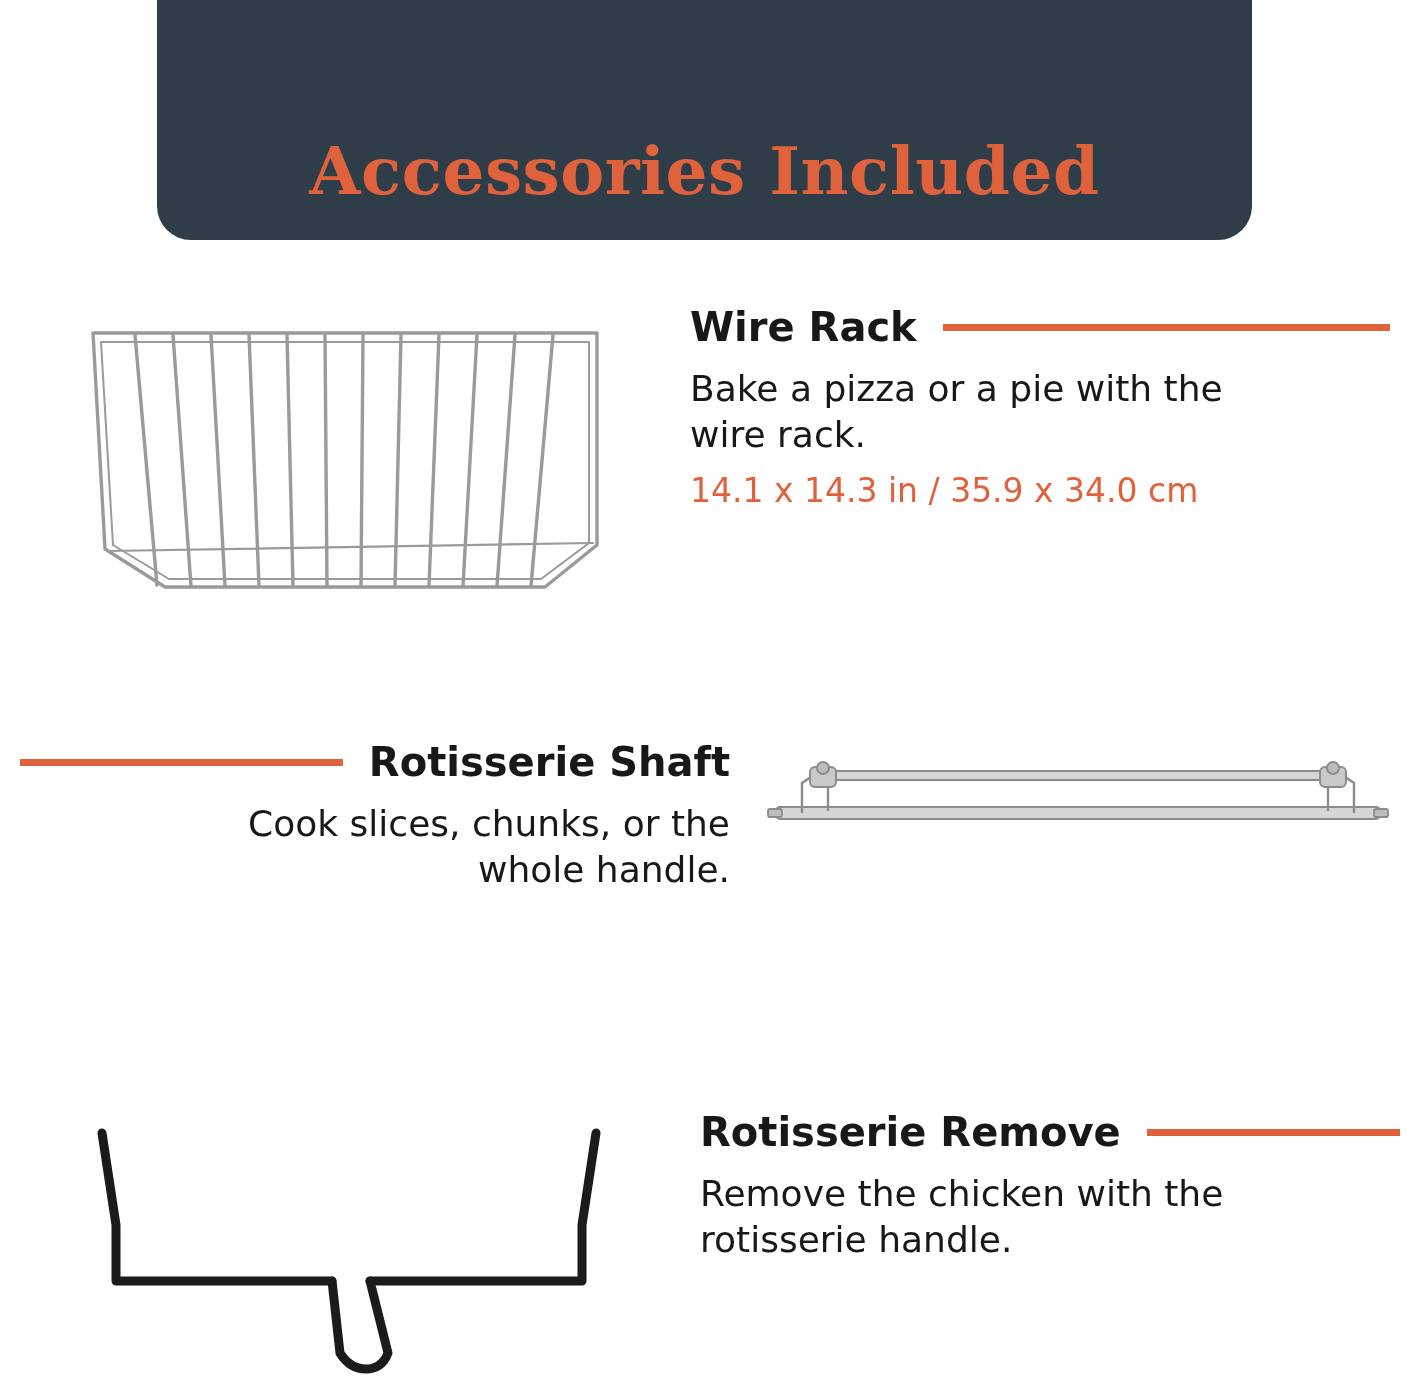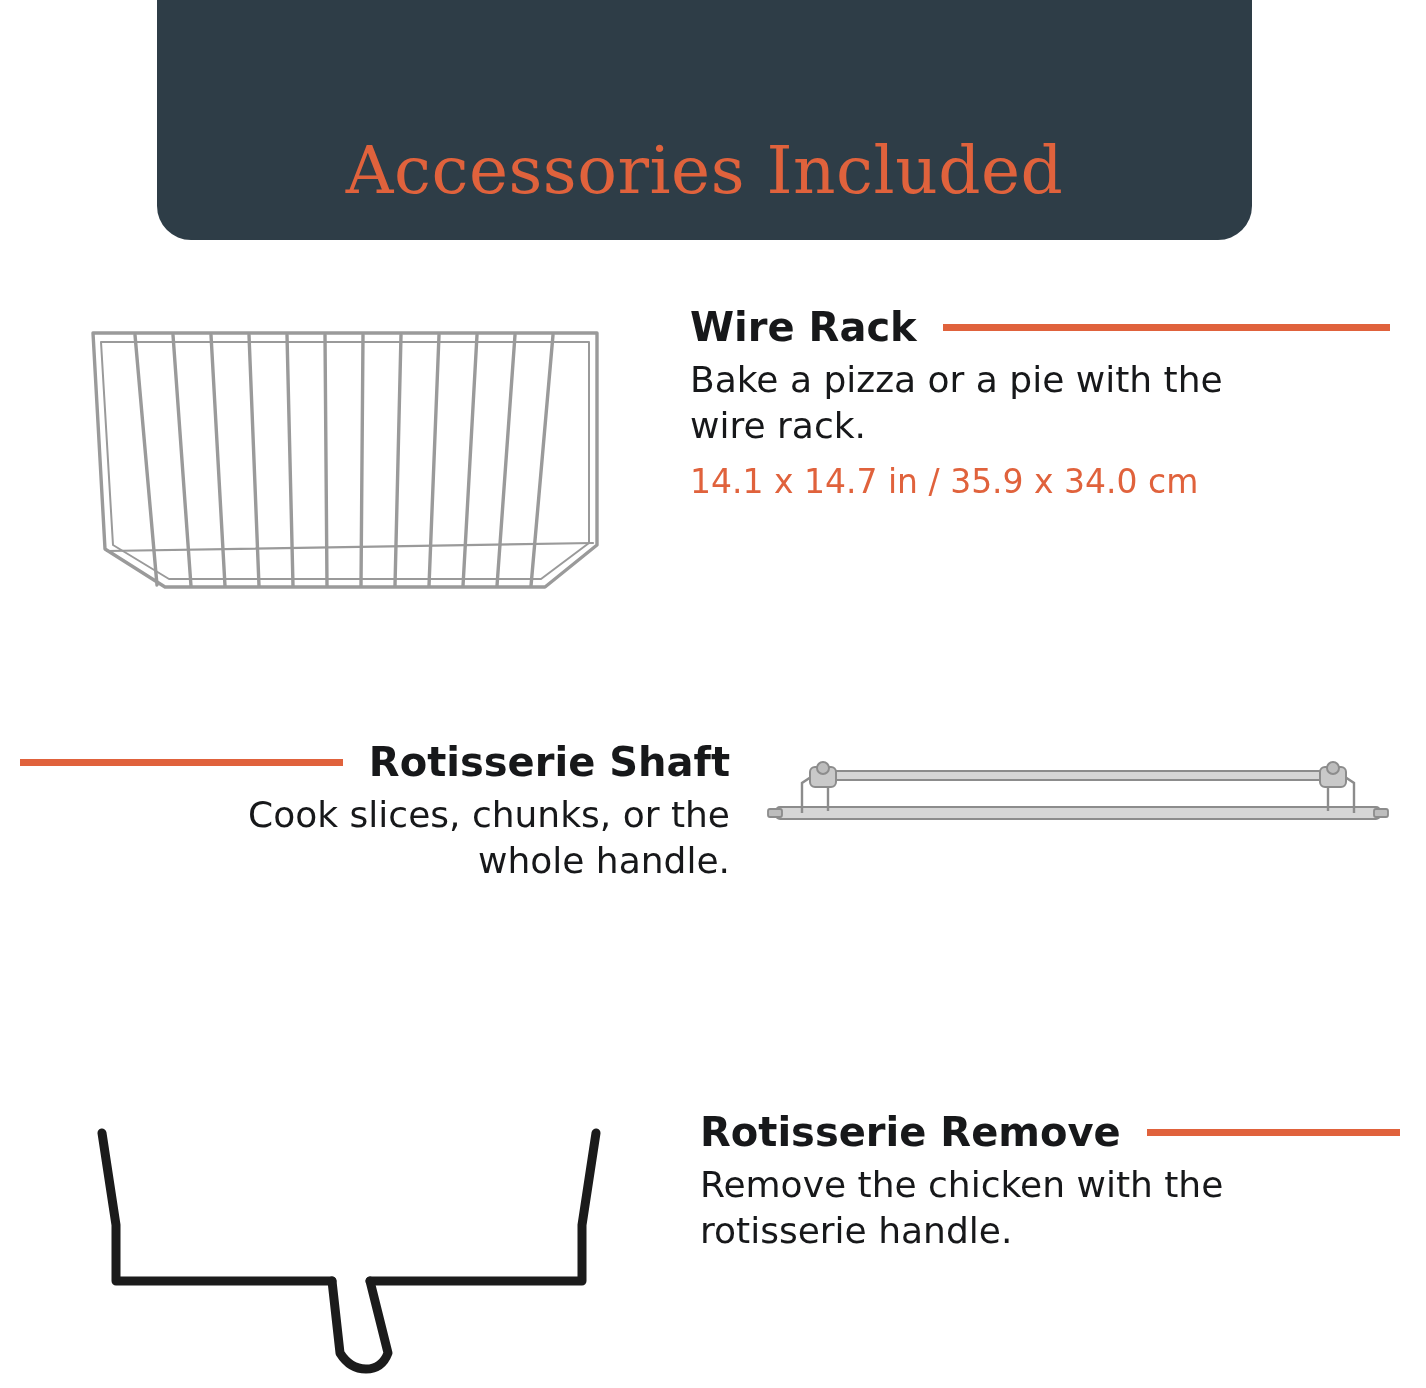--- a/index.html
+++ b/index.html
@@ -33,7 +33,7 @@
   .header-title {
     color: #e0623c;
     font-family: "DejaVu Serif", "Liberation Serif", serif;
-    font-weight: normal;
+    font-weight: bold;
     font-size: 66px;
     letter-spacing: 0.5px;
     line-height: 1;

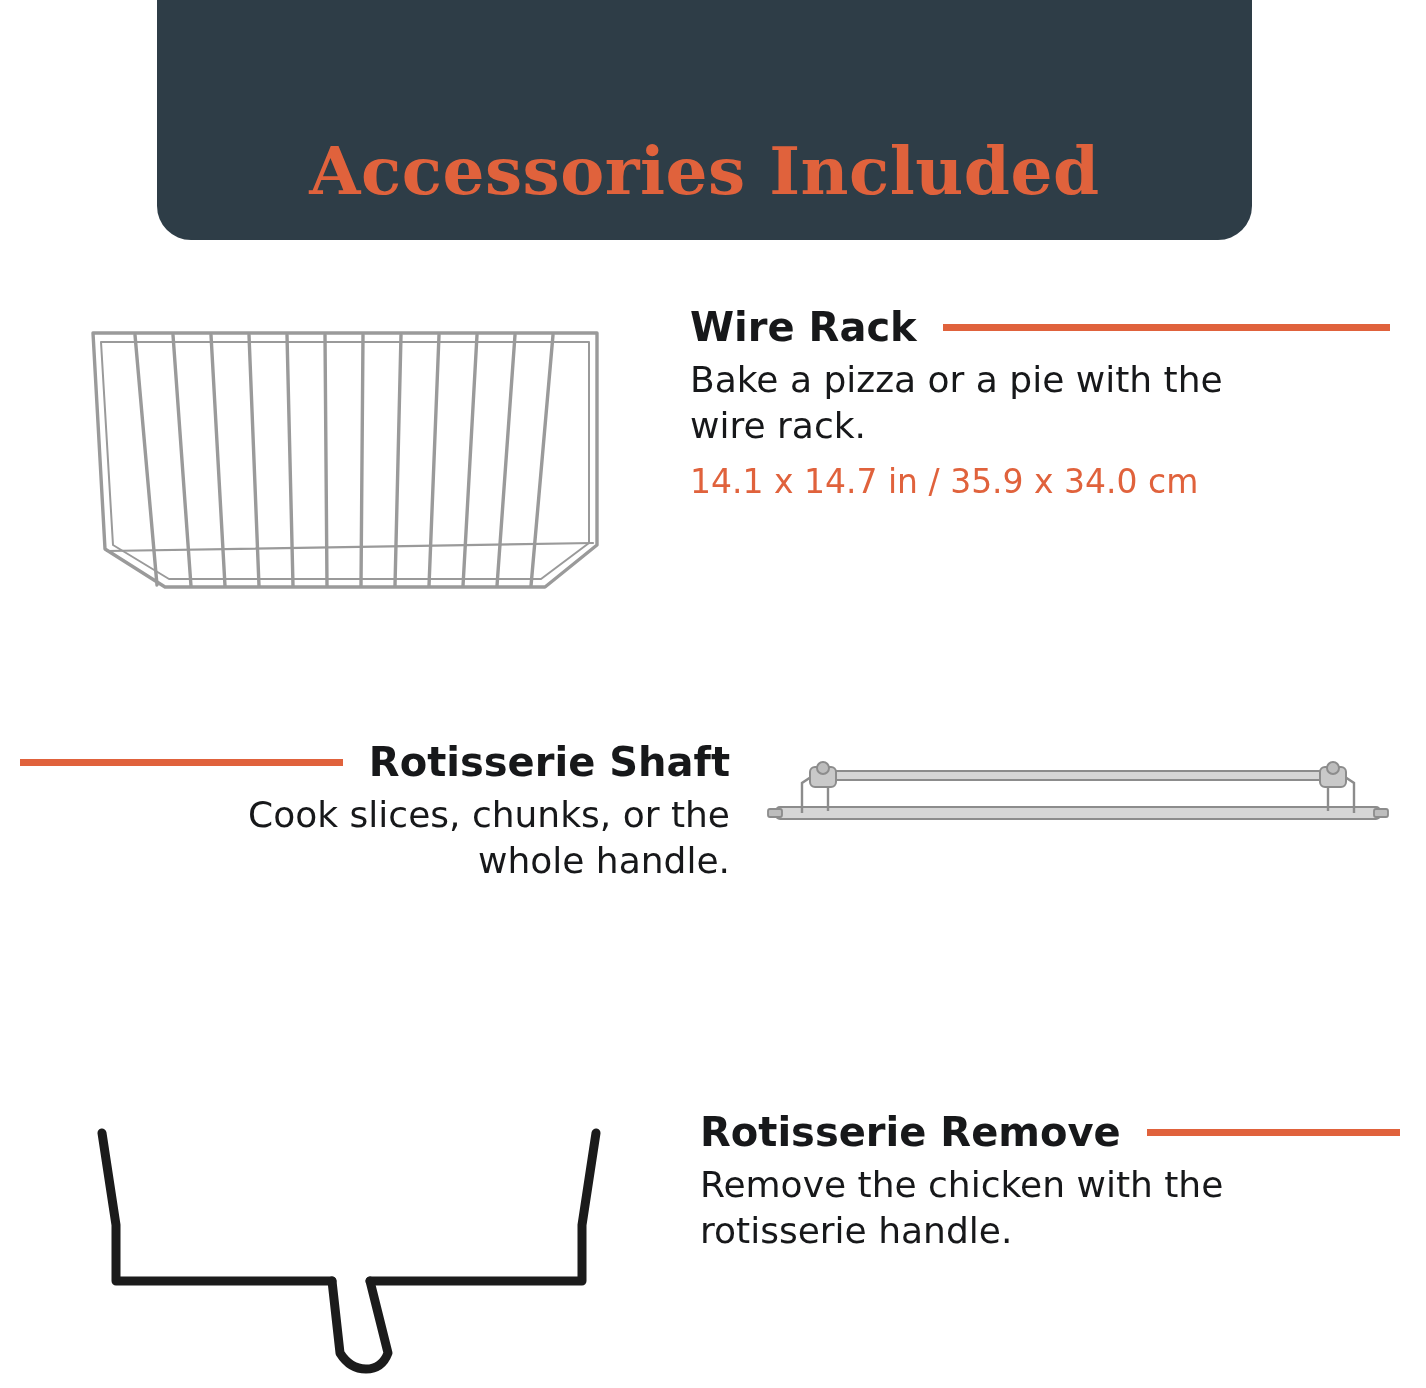--- a/index.html
+++ b/index.html
@@ -79,7 +79,7 @@
     font-size: 36px;
     color: #17181a;
     line-height: 1.28;
-    margin-top: 8px;
+    margin-top: 17px;
     max-width: 600px;
   }
   .acc-dims {

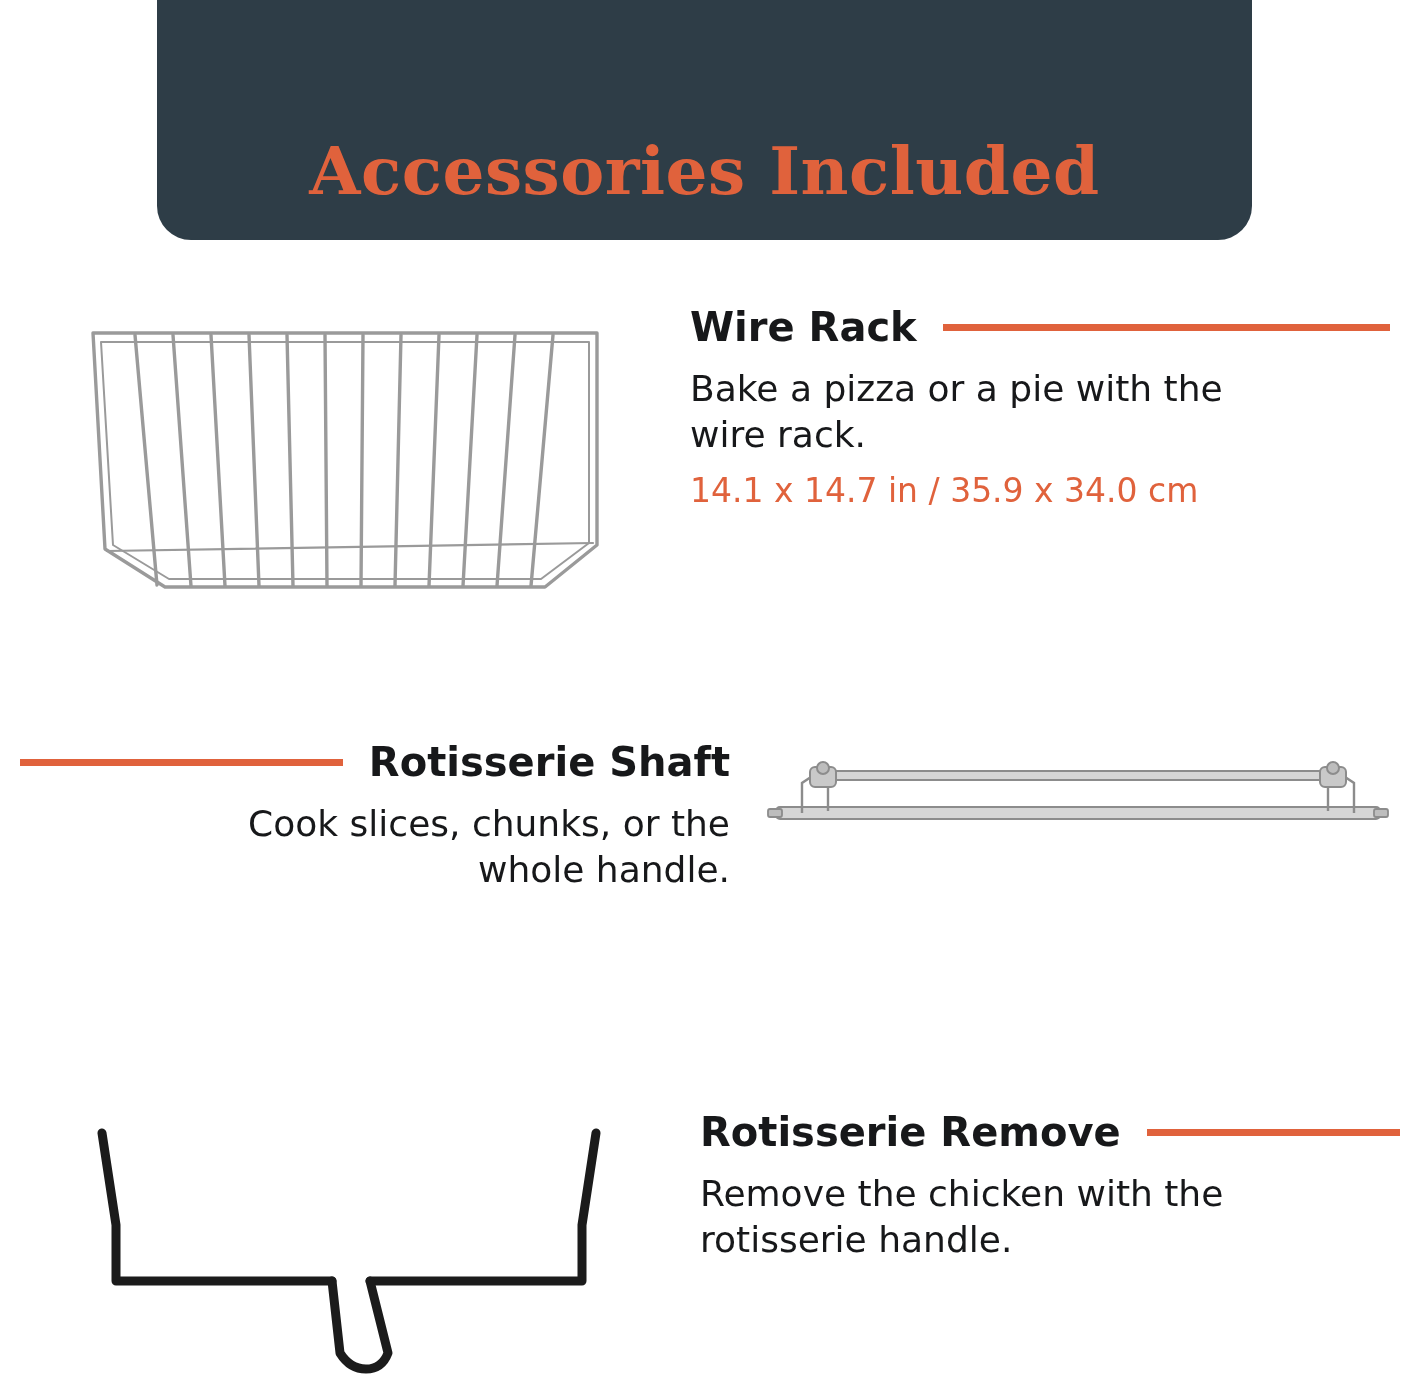--- a/index.html
+++ b/index.html
@@ -170,7 +170,7 @@
       <div class="rule"></div>
     </div>
     <div class="acc-desc">Bake a pizza or a pie with the wire rack.</div>
-    <div class="acc-dims">14.1 x 14.7 in / 35.9 x 34.0 cm</div>
+    <div class="acc-dims">14.1 x 14.3 in / 35.9 x 34.0 cm</div>
   </div>
 </div>
 

